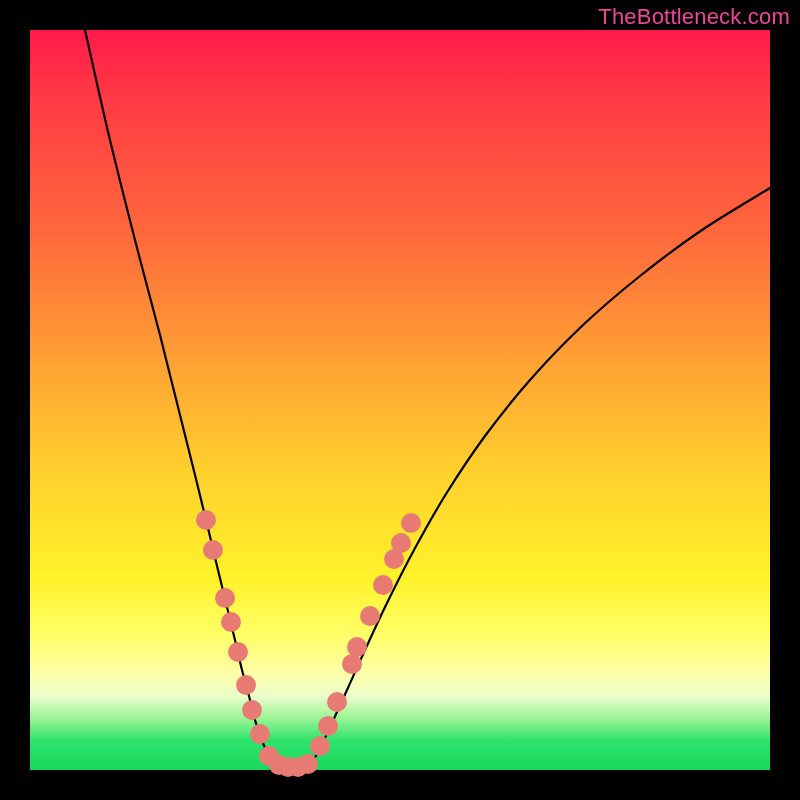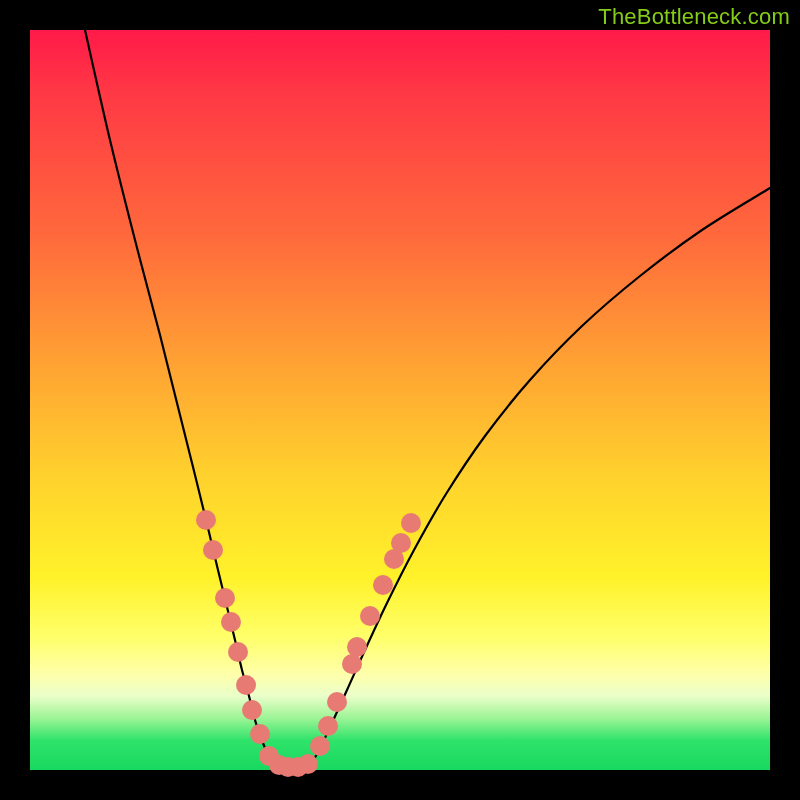--- a/index.html
+++ b/index.html
@@ -44,7 +44,7 @@
     position: absolute;
     top: 4px;
     right: 10px;
-    color: #84cc16;
+    color: #ec4899;
     font-size: 22px;
     font-weight: 500;
     letter-spacing: 0.2px;

